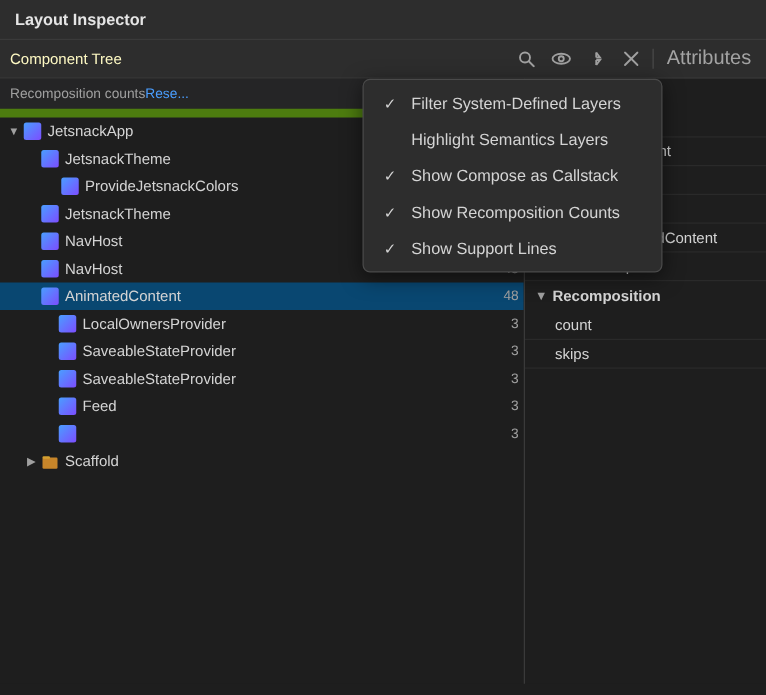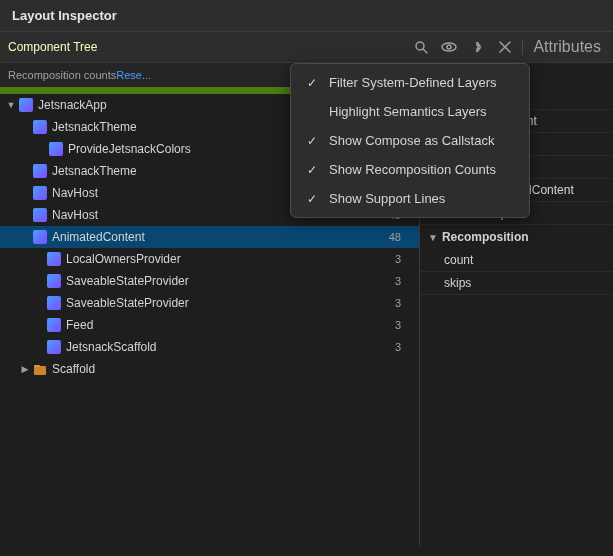--- a/index.html
+++ b/index.html
@@ -148,7 +148,7 @@
 
     .tree-item .count-badge {
       margin-left: auto;
-      margin-right: 18px;
+      margin-right: 4px;
       font-size: 11px;
       color: #a0a0a0;
       min-width: 20px;

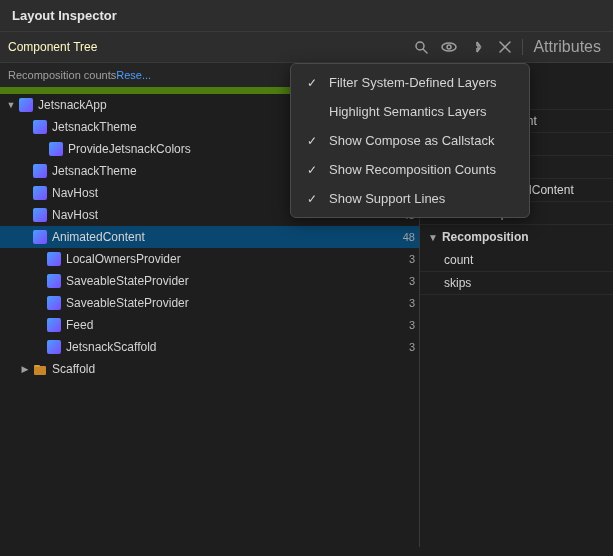--- a/index.html
+++ b/index.html
@@ -398,7 +398,6 @@
         <span class="component-icon">
             <span class="compose-icon"></span>
           </span>
-        <span class="item-label">JetsnackScaffold</span>
         <span class="count-badge">3</span>
       </div>
 

